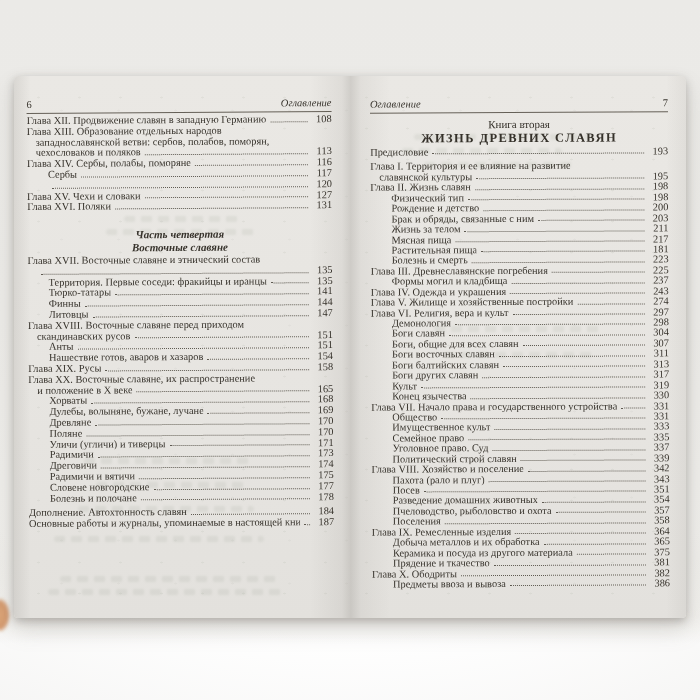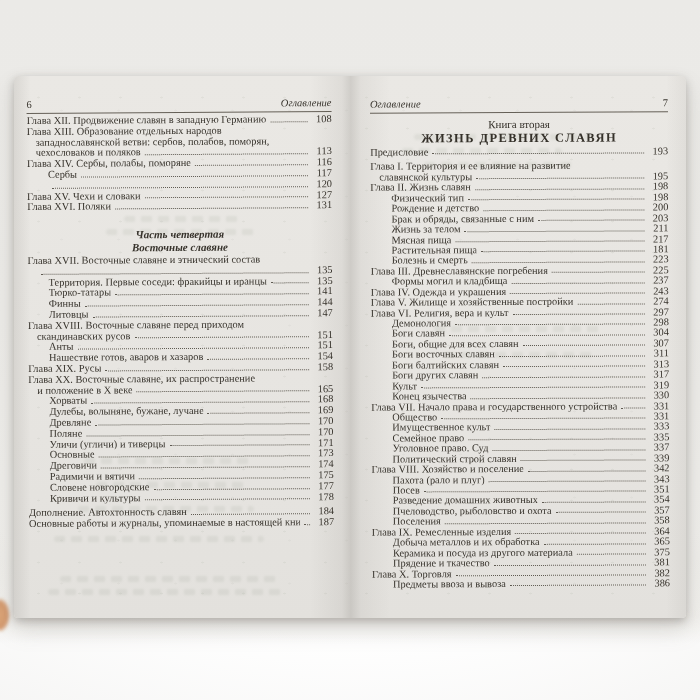--- a/index.html
+++ b/index.html
@@ -256,7 +256,7 @@
             <span class="n">171</span>
           </div>
           <div class="row i2">
-            <span class="t">Основные</span>
+            <span class="t">Радимичи</span>
             <span class="leader"></span>
             <span class="n">173</span>
           </div>

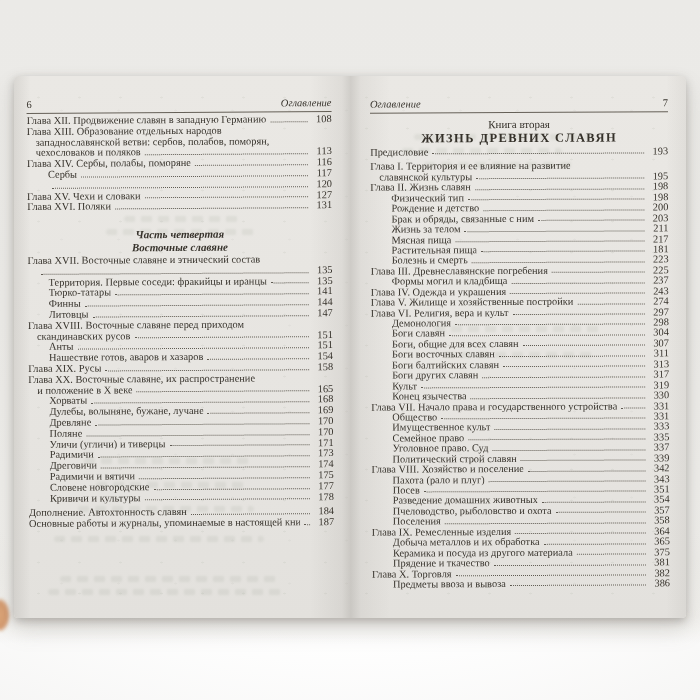--- a/index.html
+++ b/index.html
@@ -276,7 +276,7 @@
             <span class="n">177</span>
           </div>
           <div class="row i2">
-            <span class="t">Кривичи и культуры</span>
+            <span class="t">Болезнь и полочане</span>
             <span class="leader"></span>
             <span class="n">178</span>
           </div>

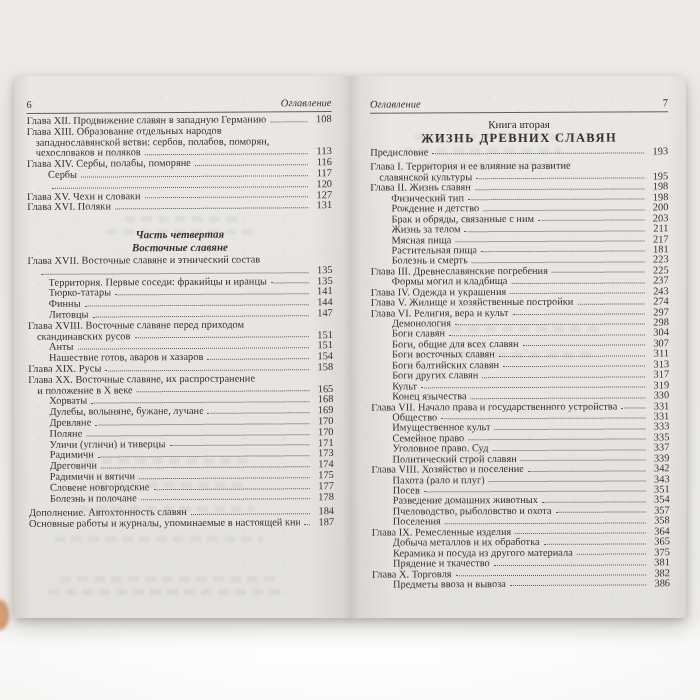--- a/index.html
+++ b/index.html
@@ -504,7 +504,7 @@
             <span class="n">381</span>
           </div>
           <div class="row i0">
-            <span class="t">Глава X. Торговля</span>
+            <span class="t">Глава X. Ободриты</span>
             <span class="leader"></span>
             <span class="n">382</span>
           </div>

